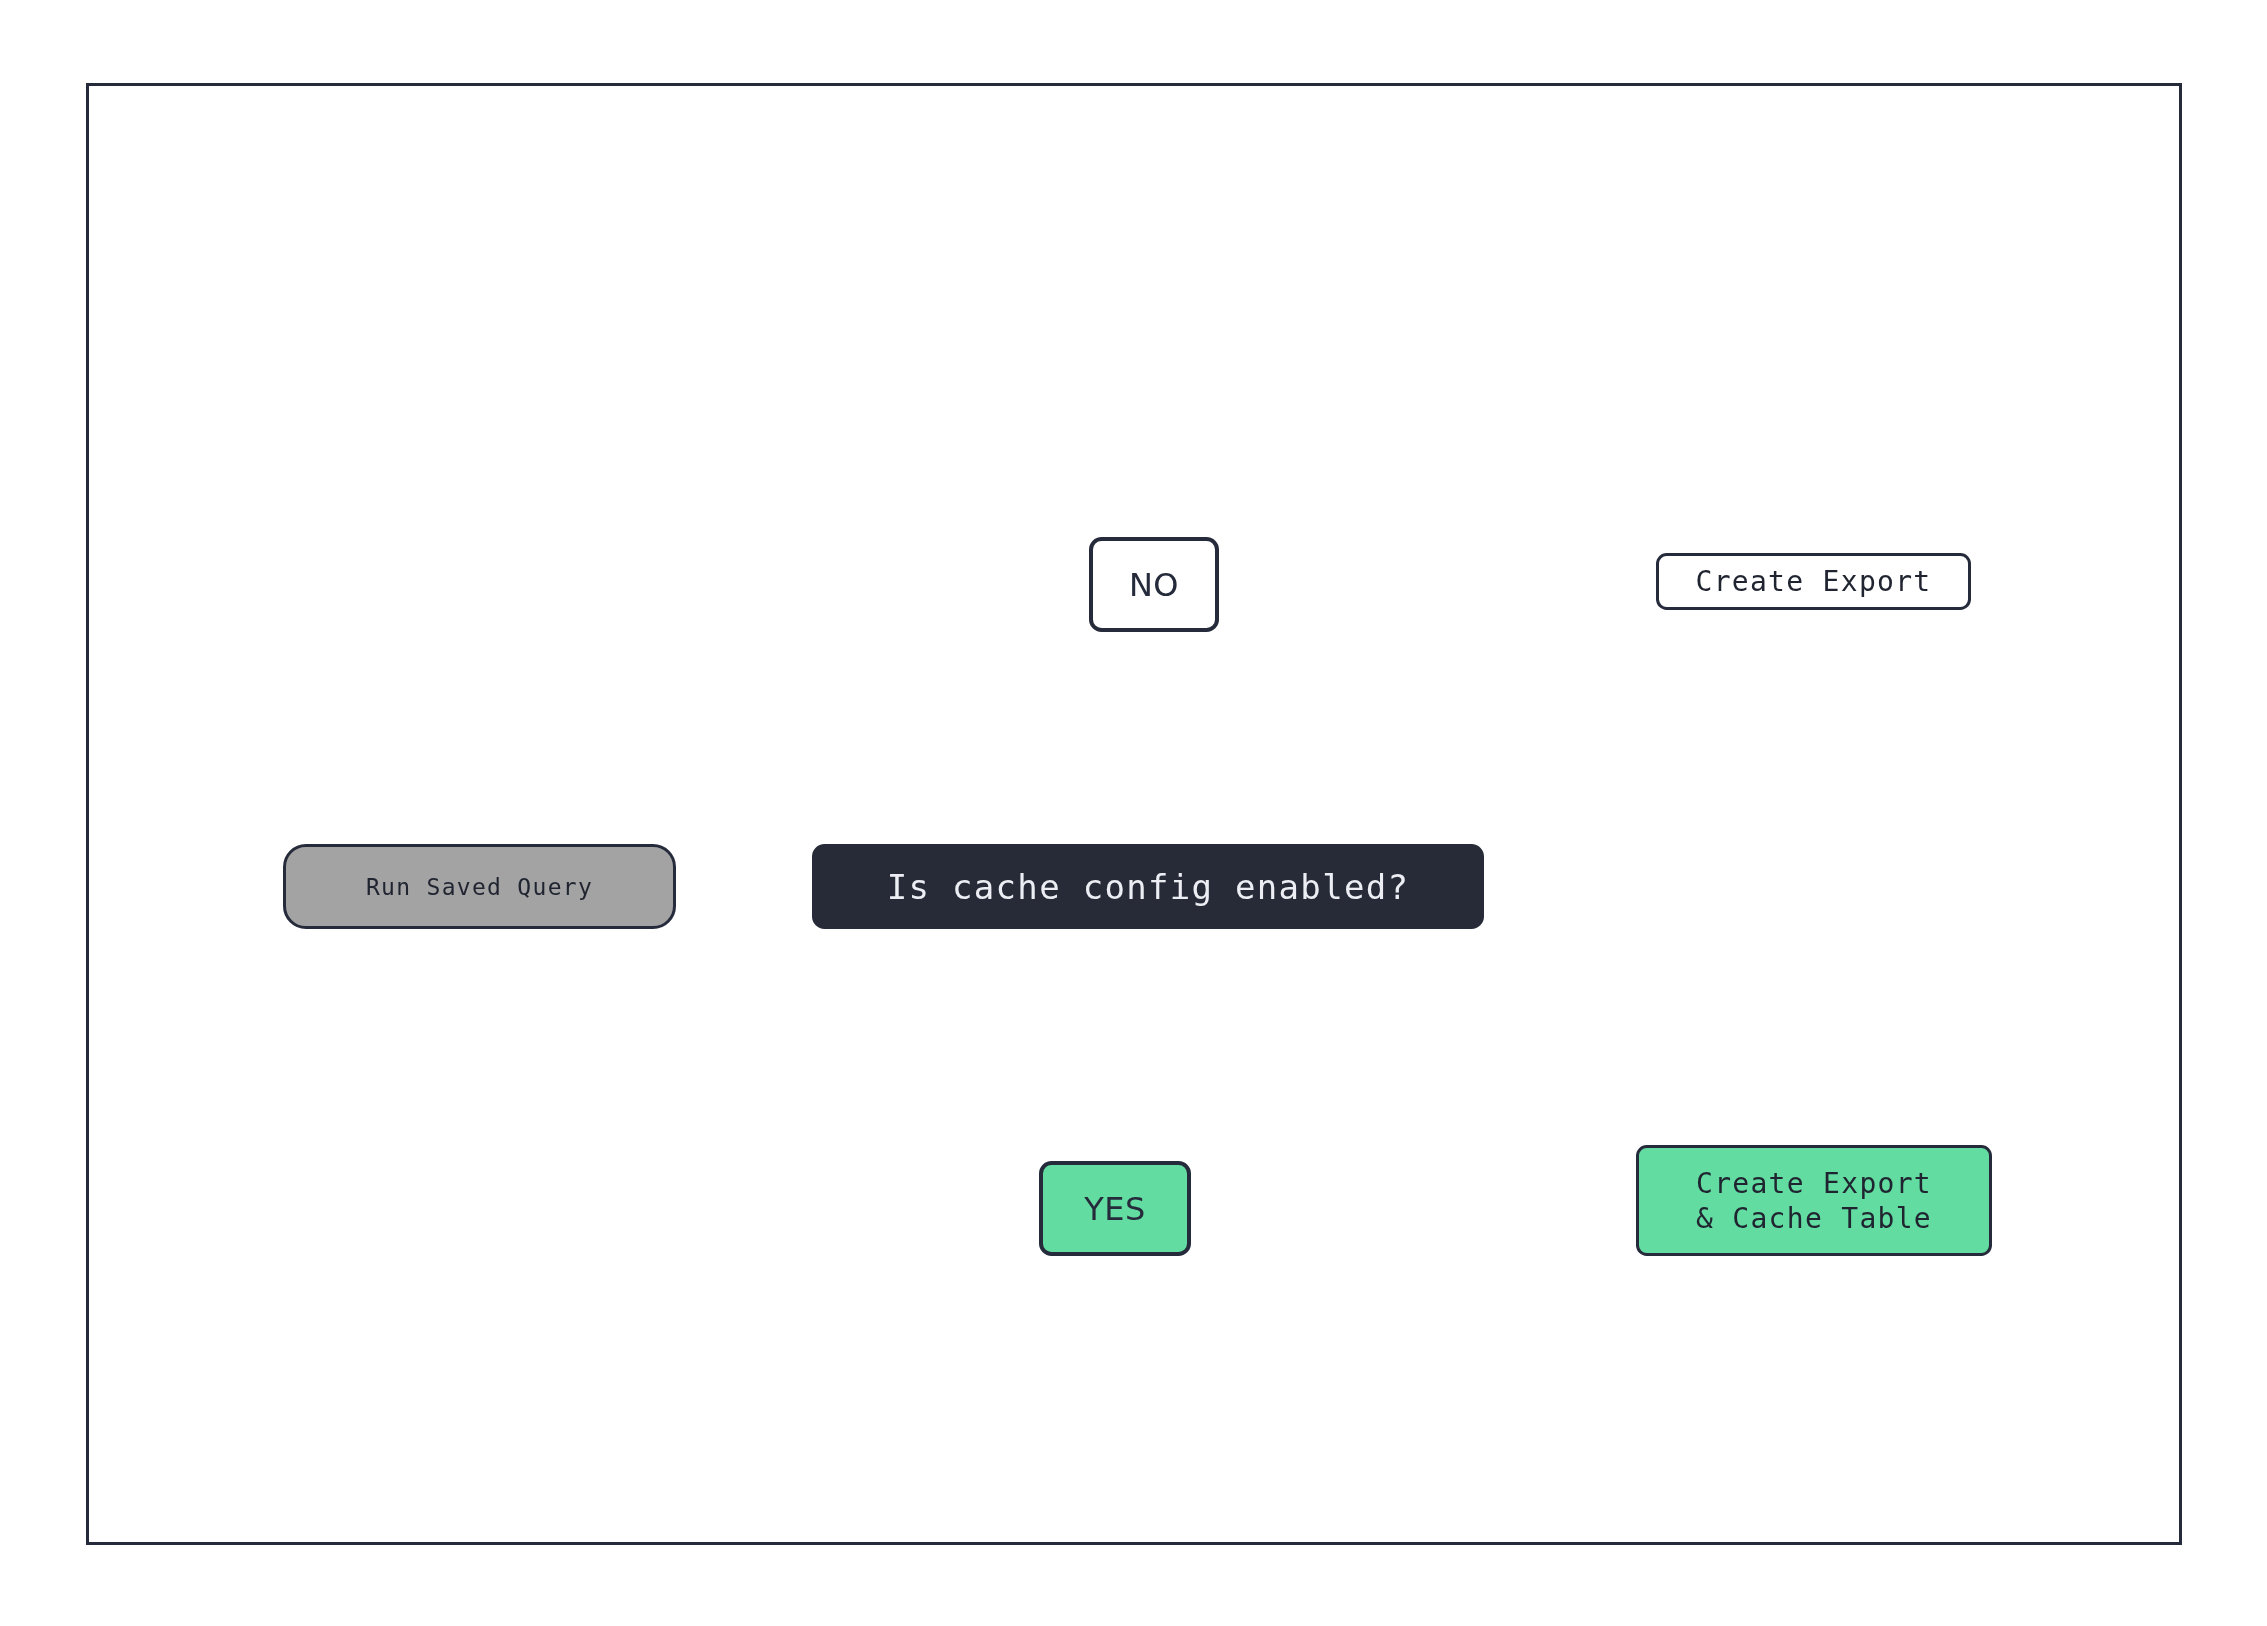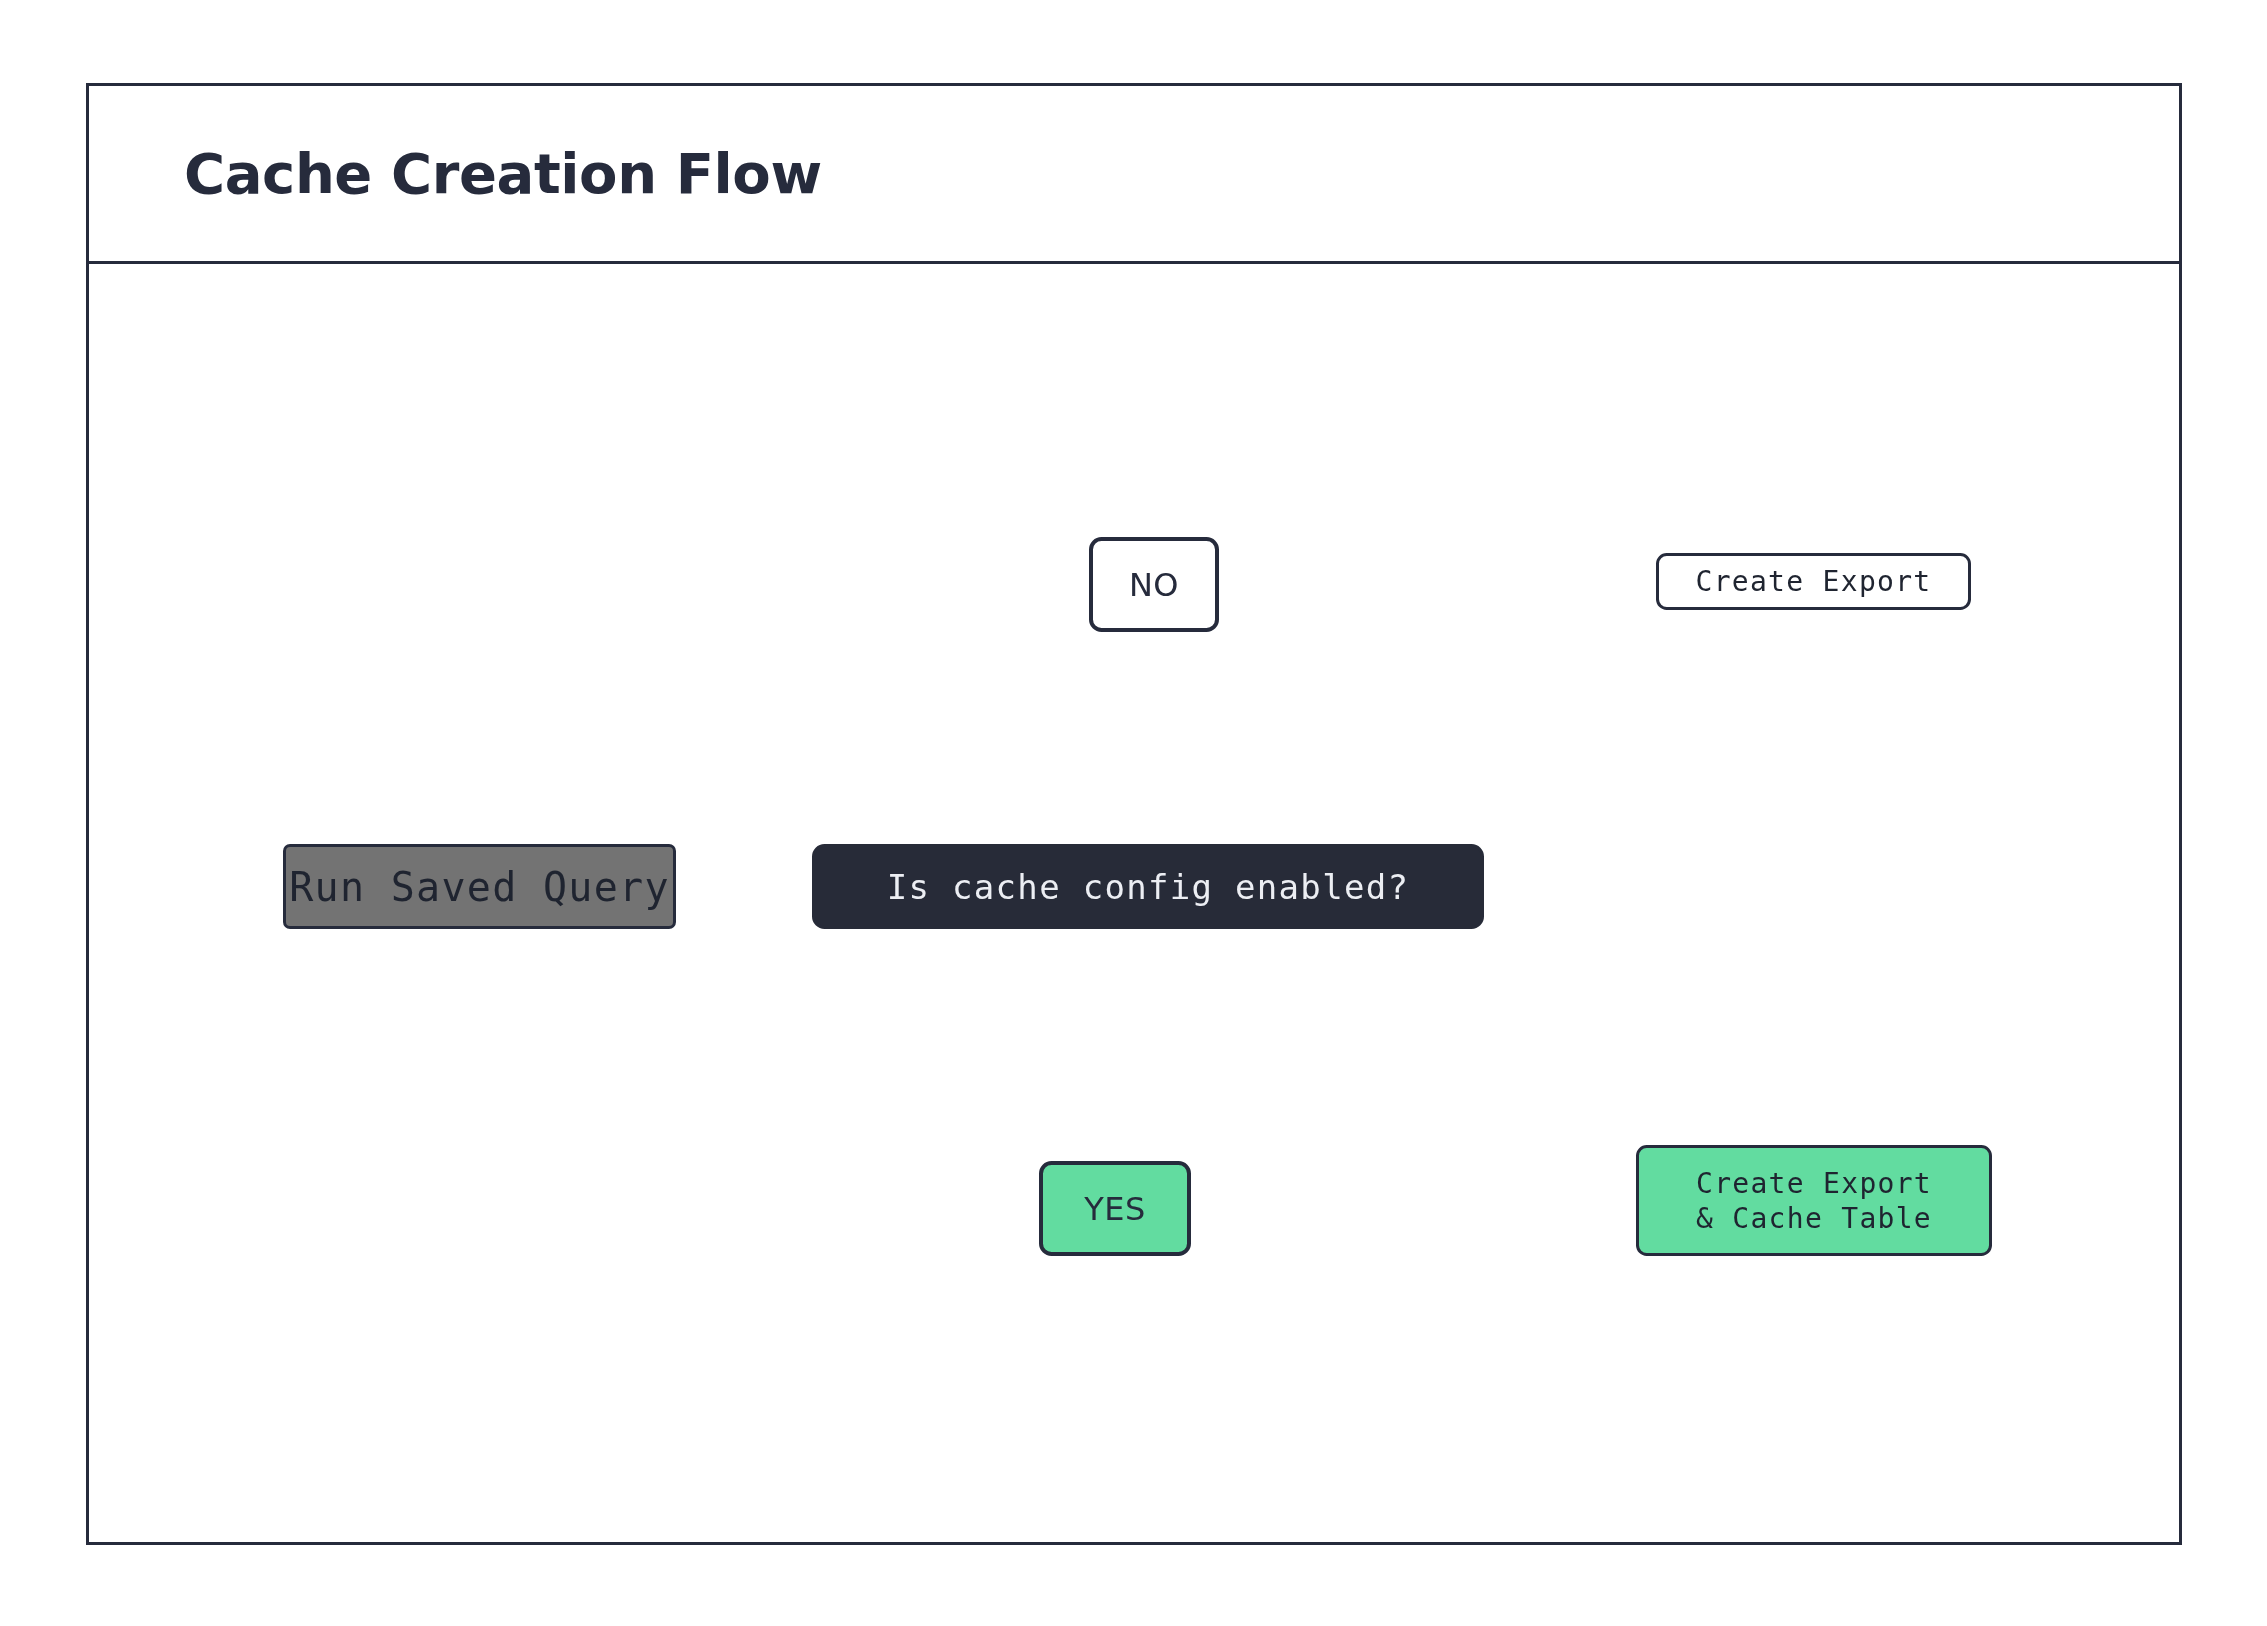--- a/index.html
+++ b/index.html
@@ -189,9 +189,6 @@
   </svg>
 
   <div class="frame">
-    <div class="frame-header">
-      <div class="diagram-title">Cache Creation Flow</div>
-    </div>
     <div class="canvas"></div>
   </div>
 

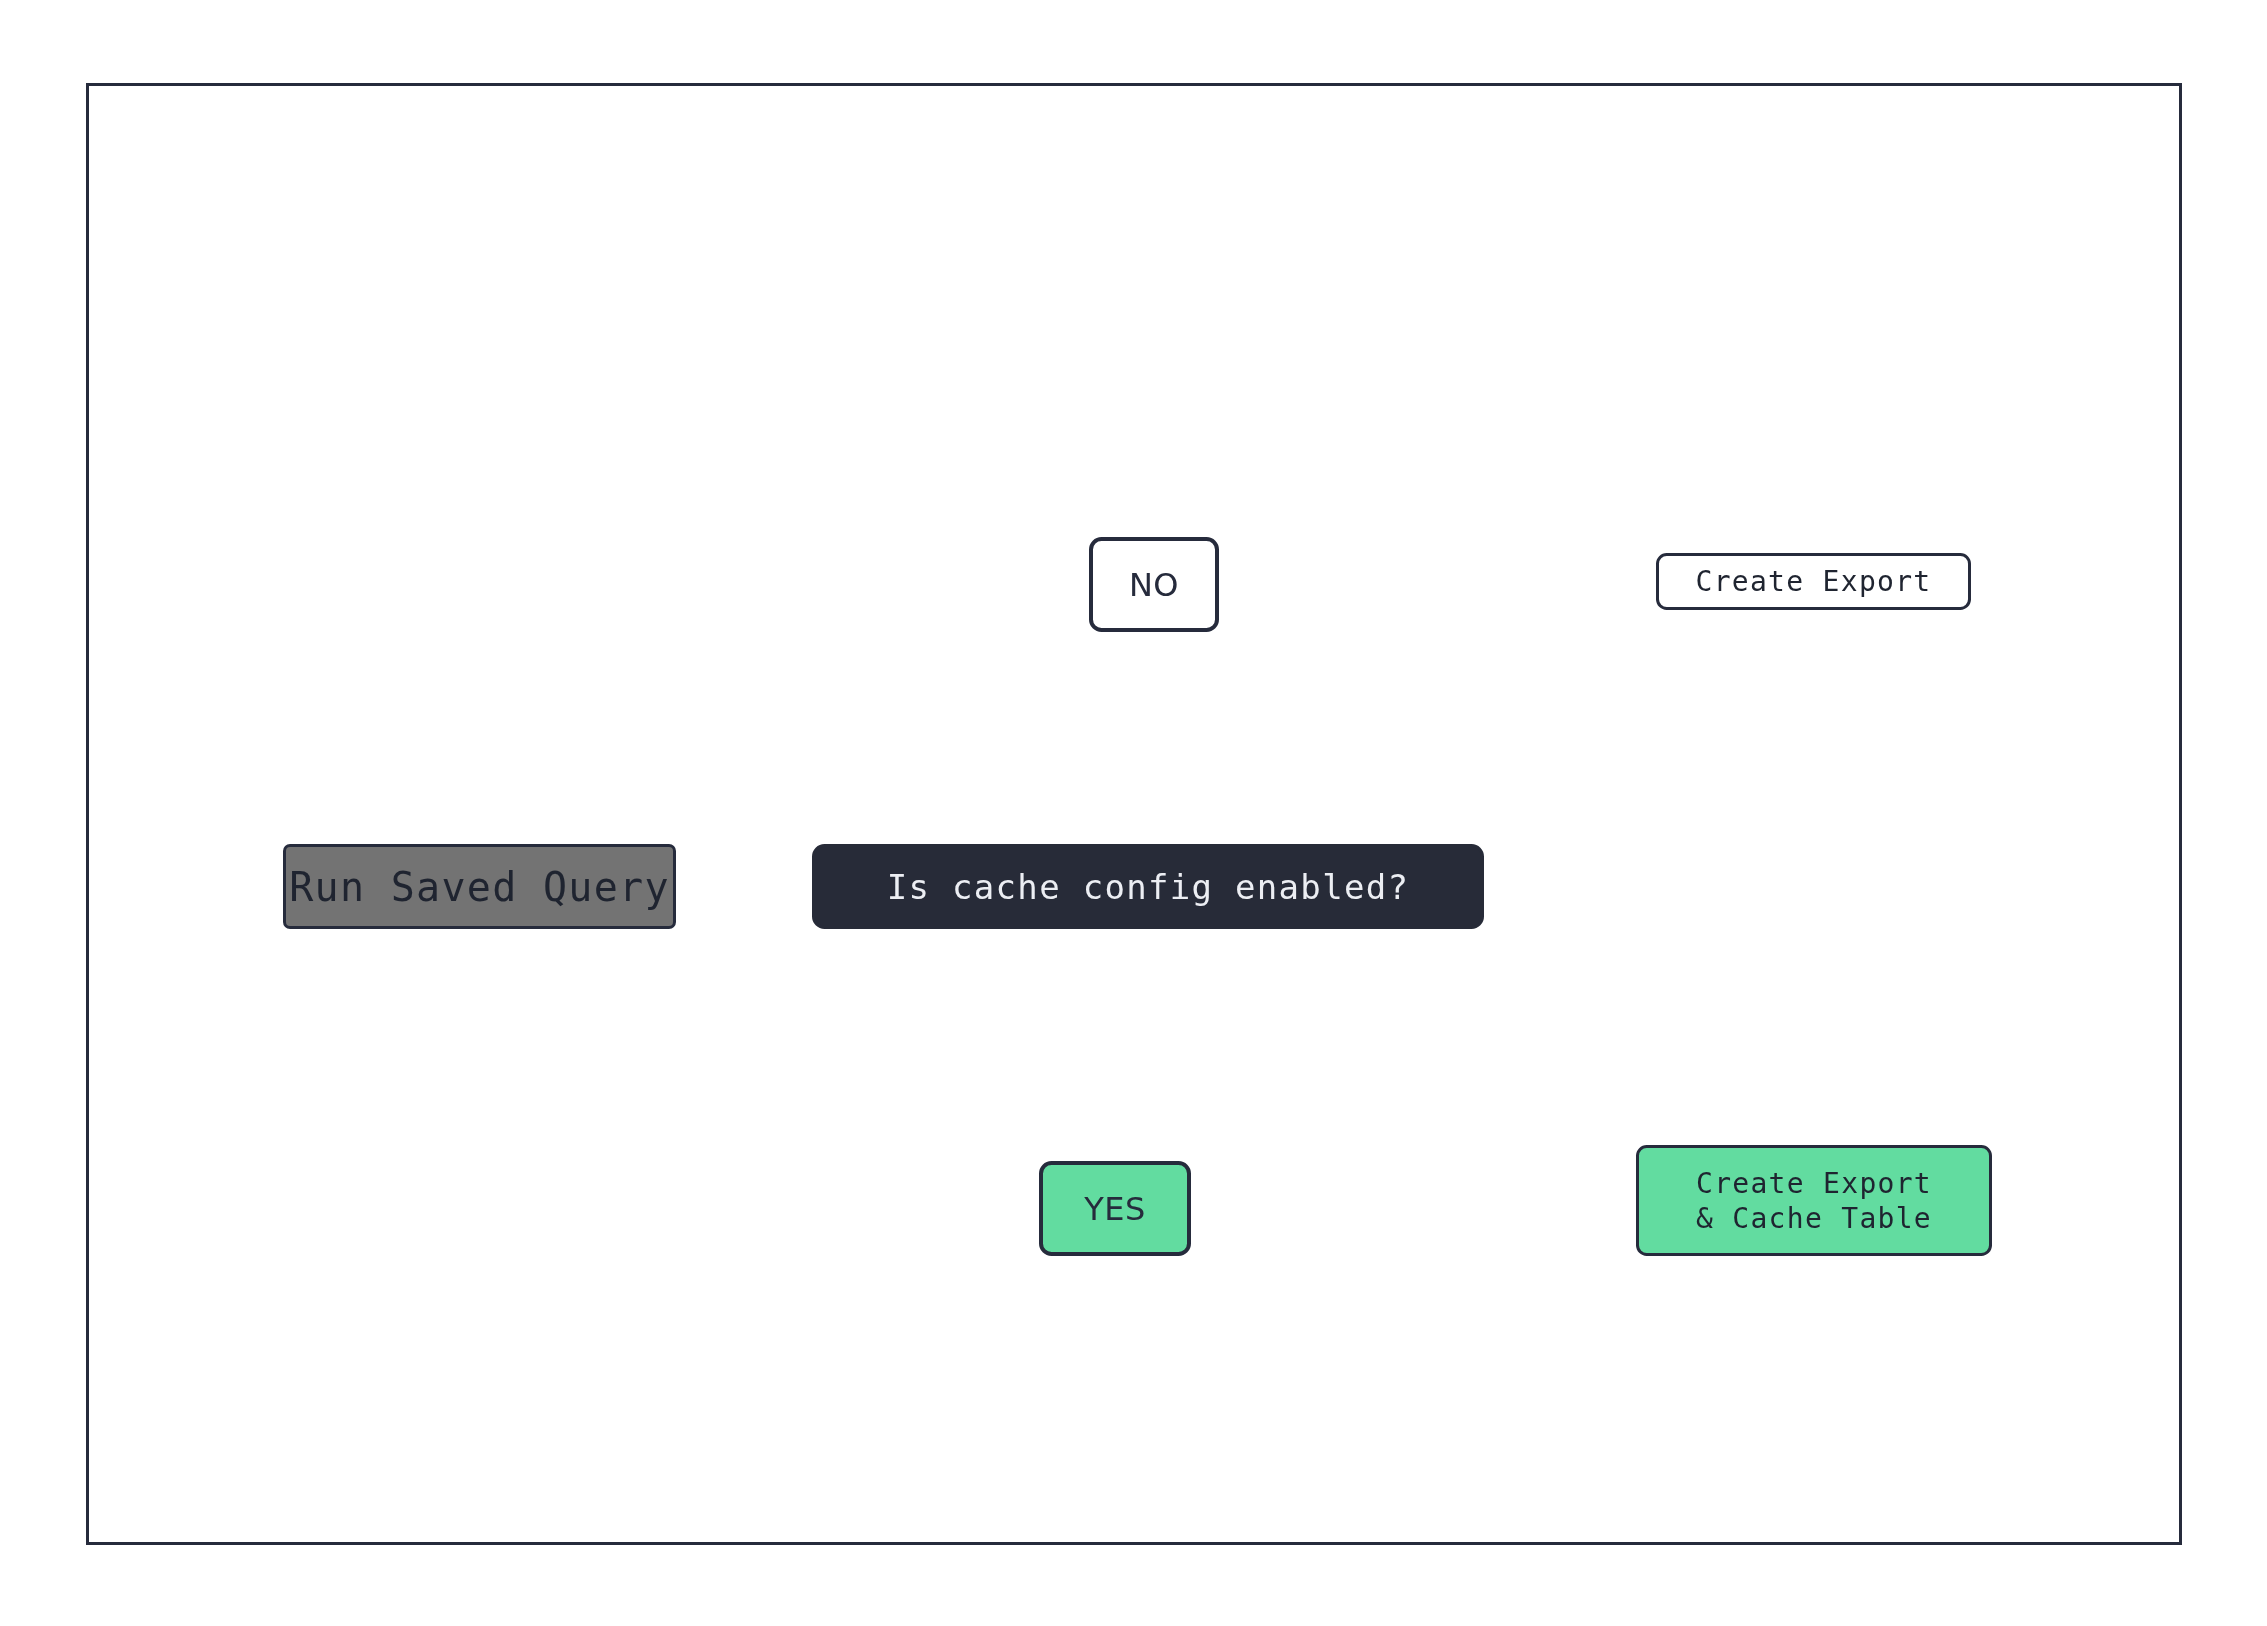--- a/index.html
+++ b/index.html
@@ -89,11 +89,11 @@
   }
 
   .node-process {
-    background: #737373;
+    background: #a3a3a3;
     border: 3.6px solid #262B3C;
-    border-radius: 7px;
+    border-radius: 23px;
     color: #1F2430;
-    font-size: 40px;
+    font-size: 23px;
     letter-spacing: 1.3px;
   }
 

